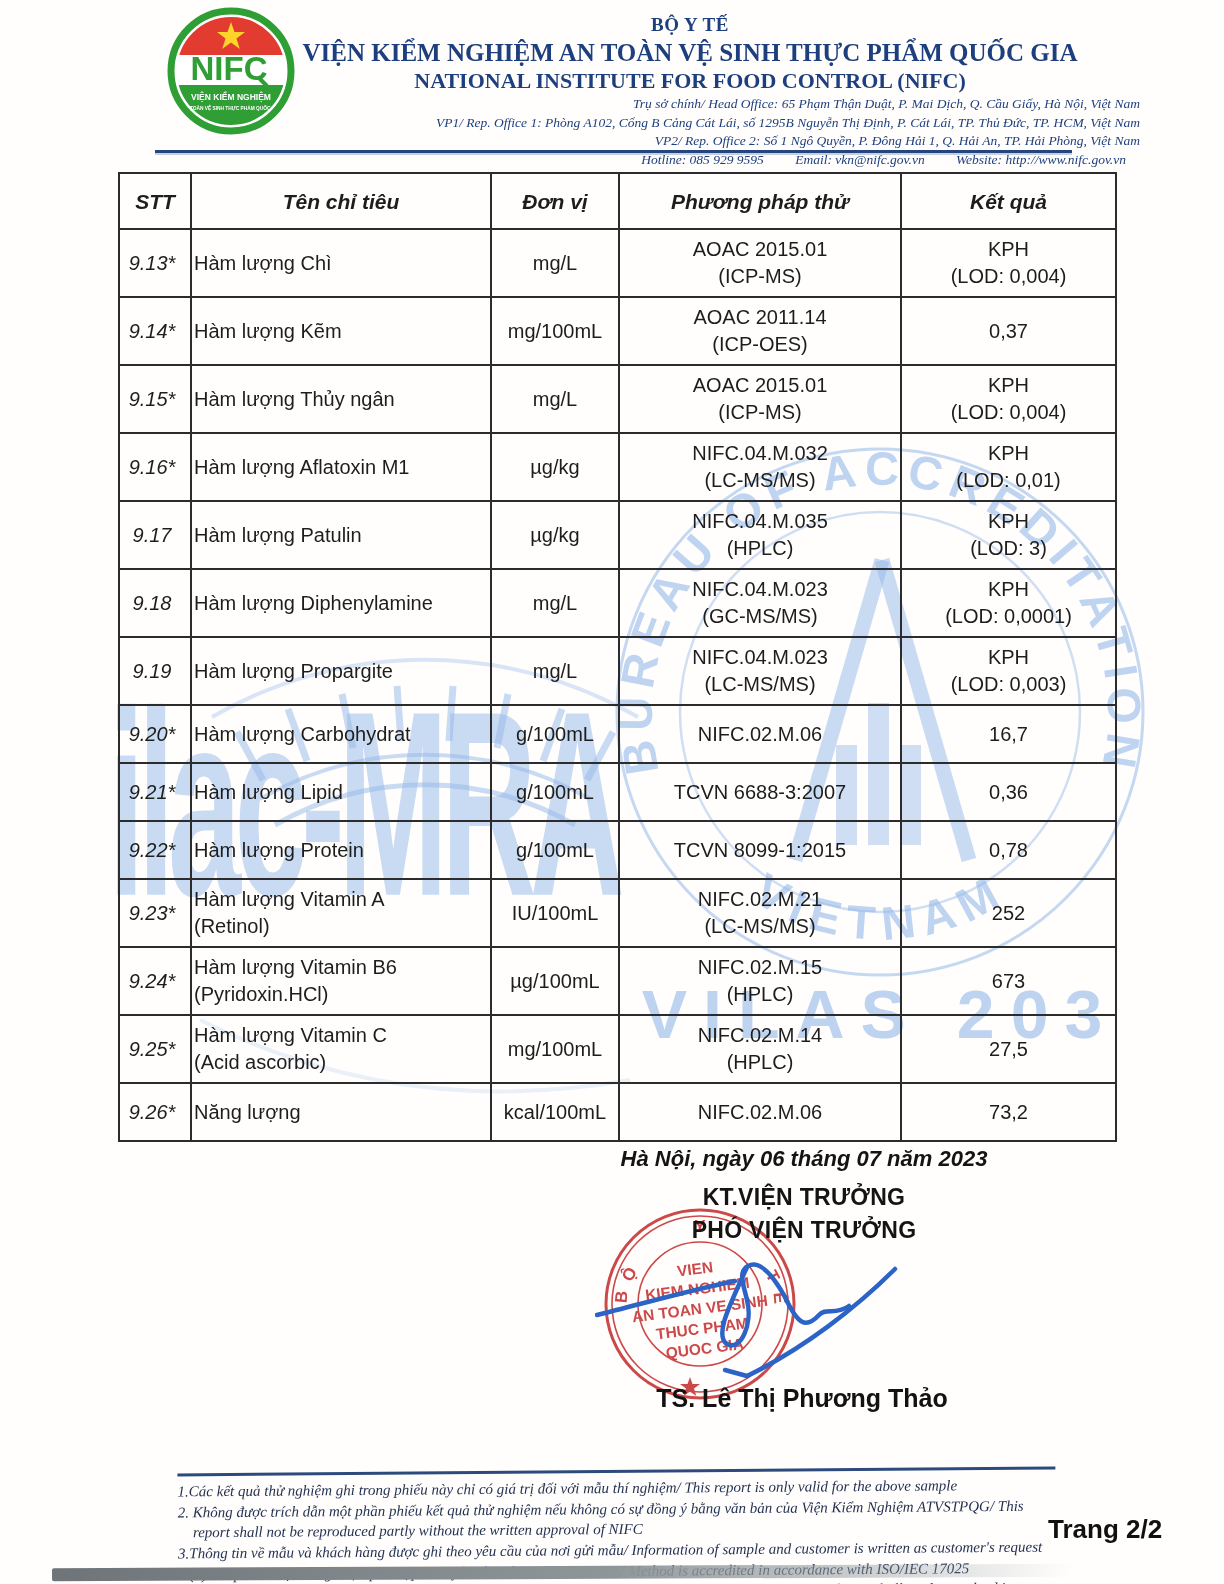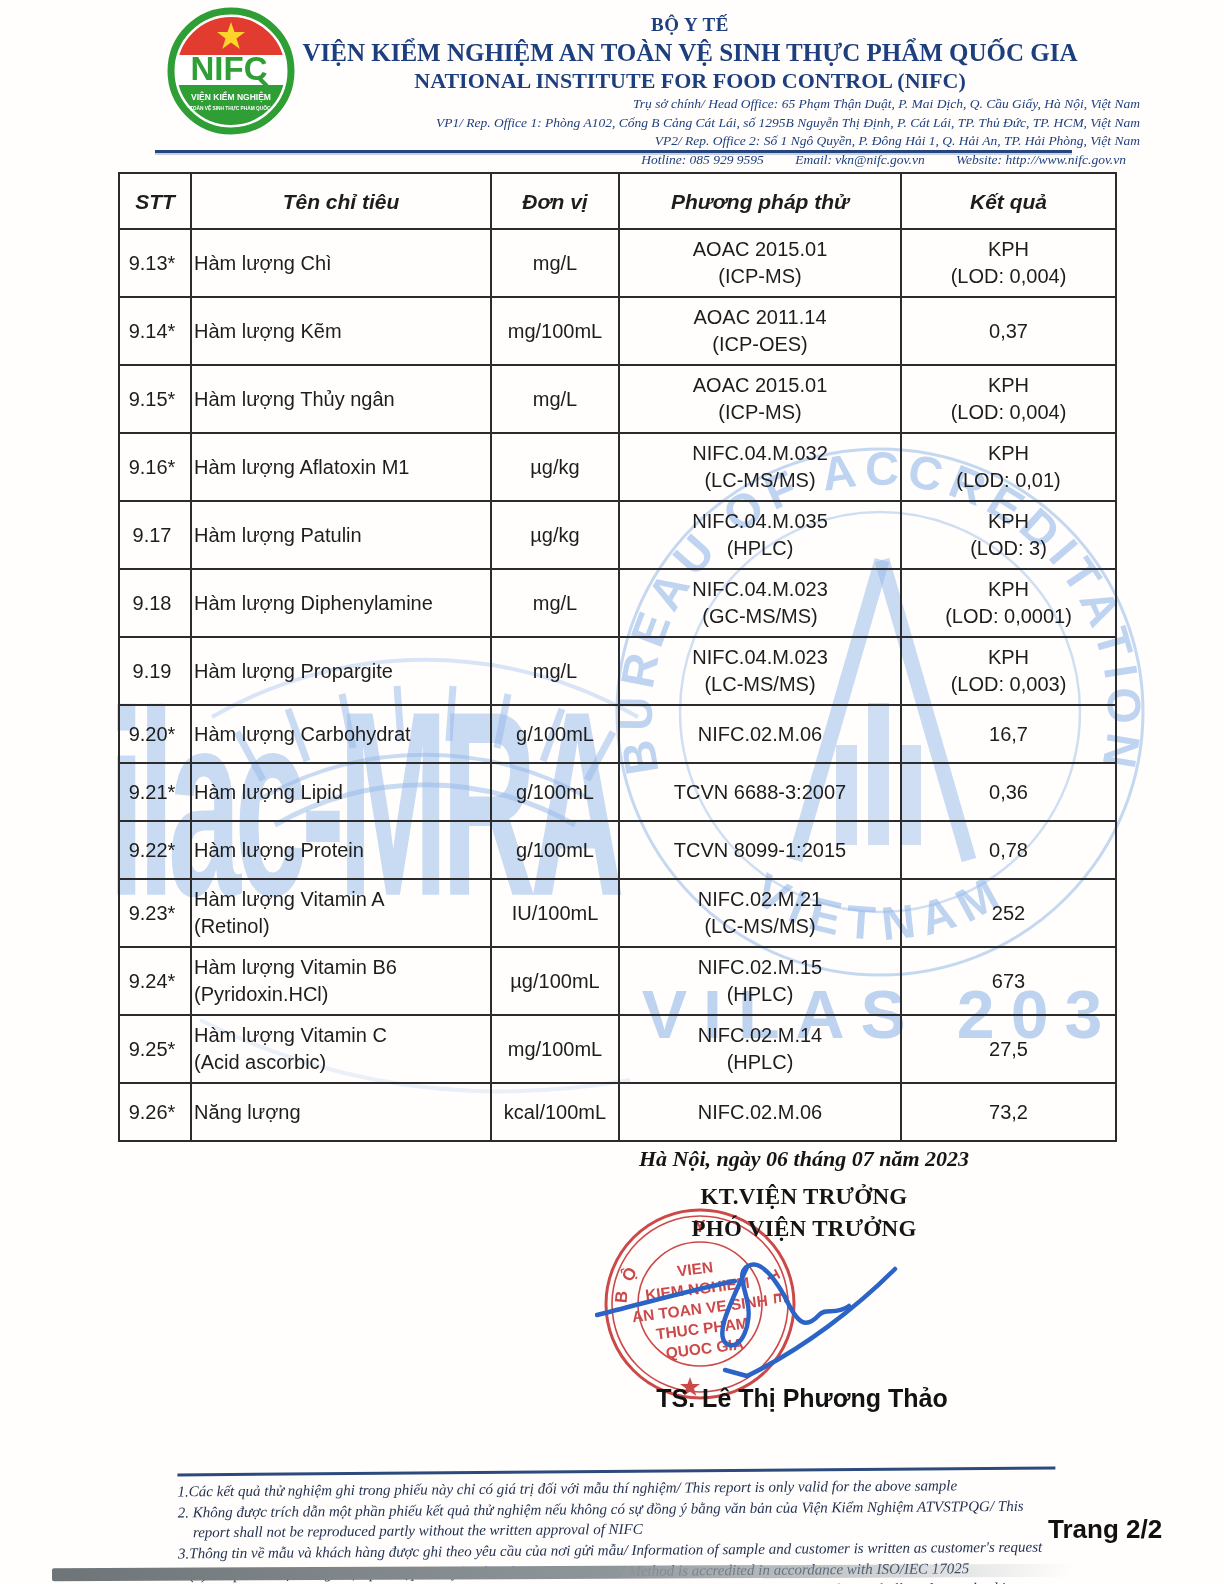--- a/index.html
+++ b/index.html
@@ -41,7 +41,7 @@
   .rpt-table th{height:42px; font-style:italic; font-weight:bold; font-size:21px; text-align:center;}
   .rpt-table td{height:44px; text-align:center;}
   .rpt-table td.c-name{text-align:left; padding-left:2px;}
-  .rpt-table td.c-stt{padding-left:0;}
+  .rpt-table td.c-stt{padding-left:0;font-style:italic;}
   
   .ghichu{position:absolute; left:150px; top:1122px; z-index:2; font-style:italic; font-size:19px; color:#161616;}
   .ghichu .lbl{margin-right:34px;}

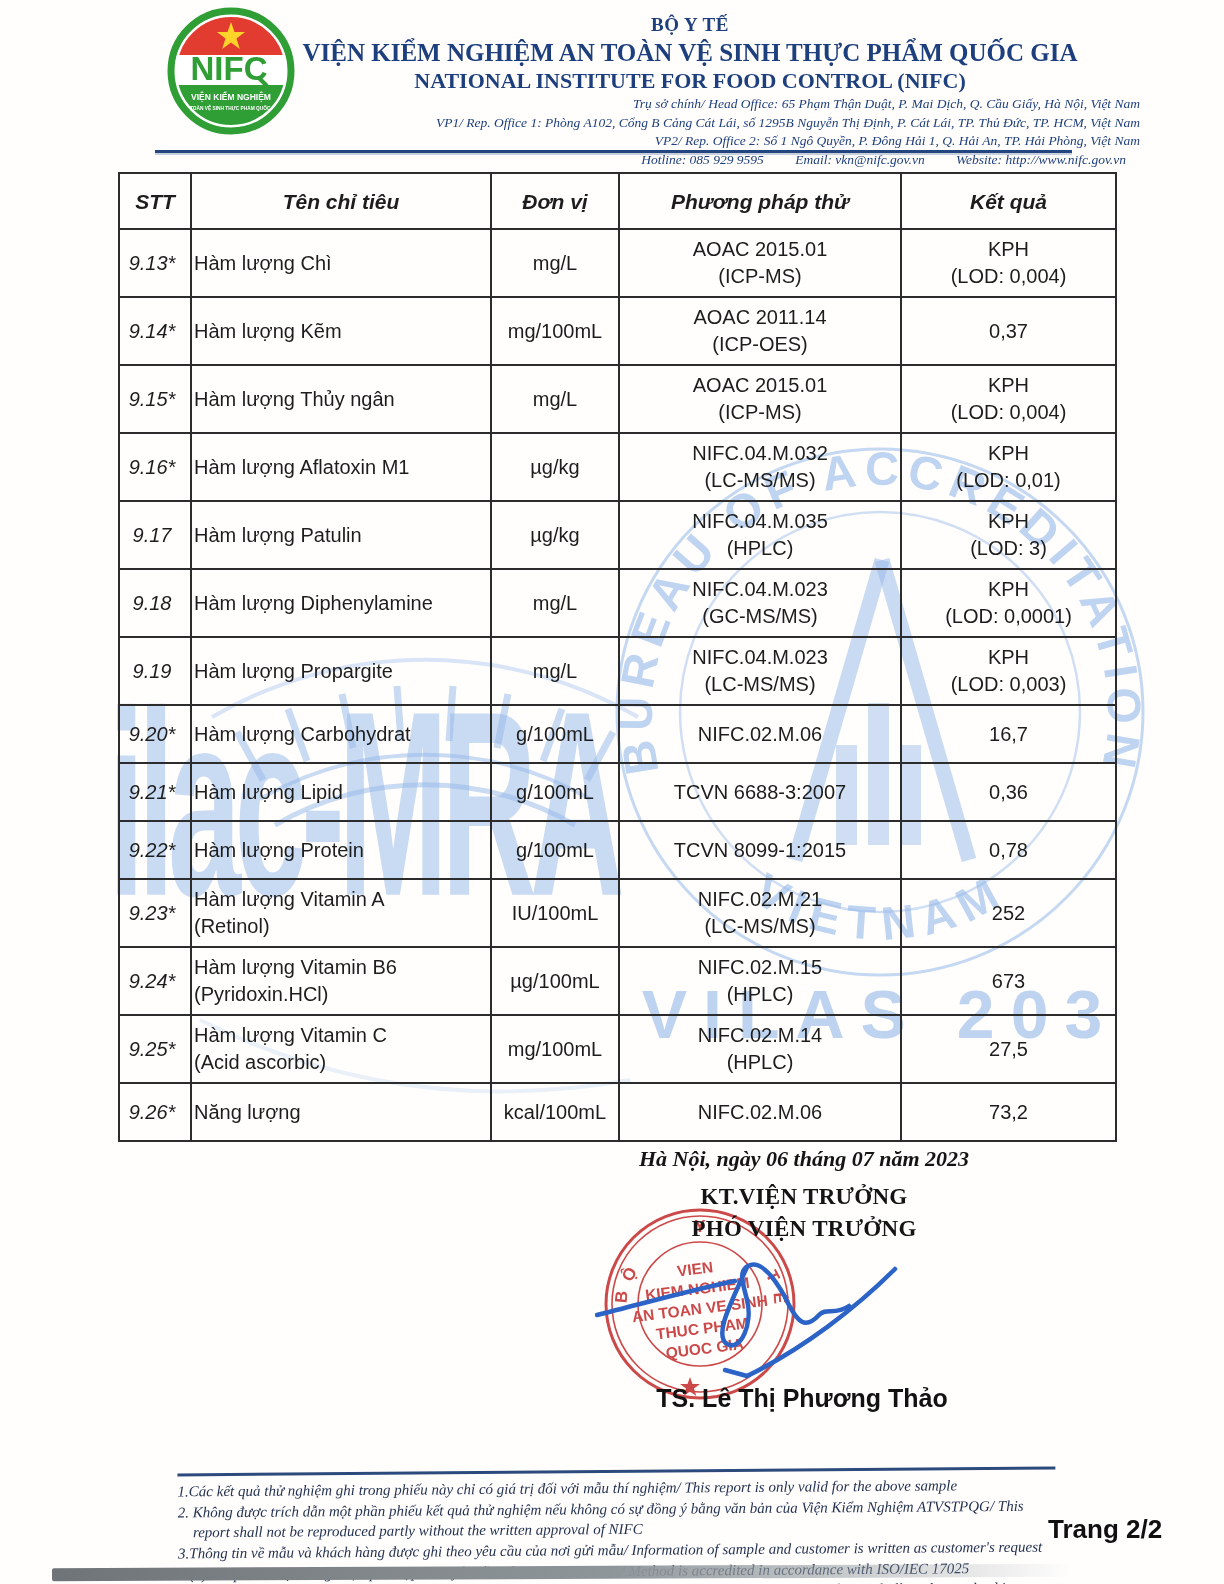--- a/index.html
+++ b/index.html
@@ -45,7 +45,7 @@
   
   .ghichu{position:absolute; left:150px; top:1122px; z-index:2; font-style:italic; font-size:19px; color:#161616;}
   .ghichu .lbl{margin-right:34px;}
-  .sign-block{position:absolute; left:606px; top:1146px; width:396px; z-index:3; text-align:center; color:#141414;font-family:Liberation Serif, serif;}
+  .sign-block{position:absolute; left:606px; top:1146px; width:396px; z-index:3; text-align:center; color:#141414;}
   .sign-block .date{font-style:italic; font-weight:bold; font-size:22px;}
   .sign-block .t1{font-weight:bold; font-size:23px; margin-top:12px; letter-spacing:.3px;}
   .sign-block .t2{font-weight:bold; font-size:23px; margin-top:6px; letter-spacing:.3px;}

